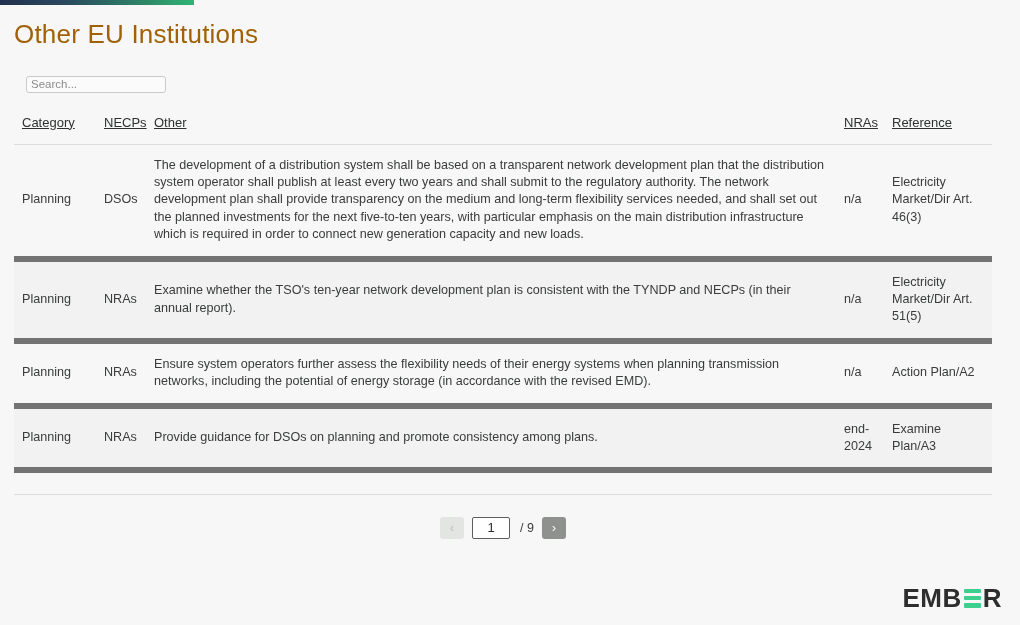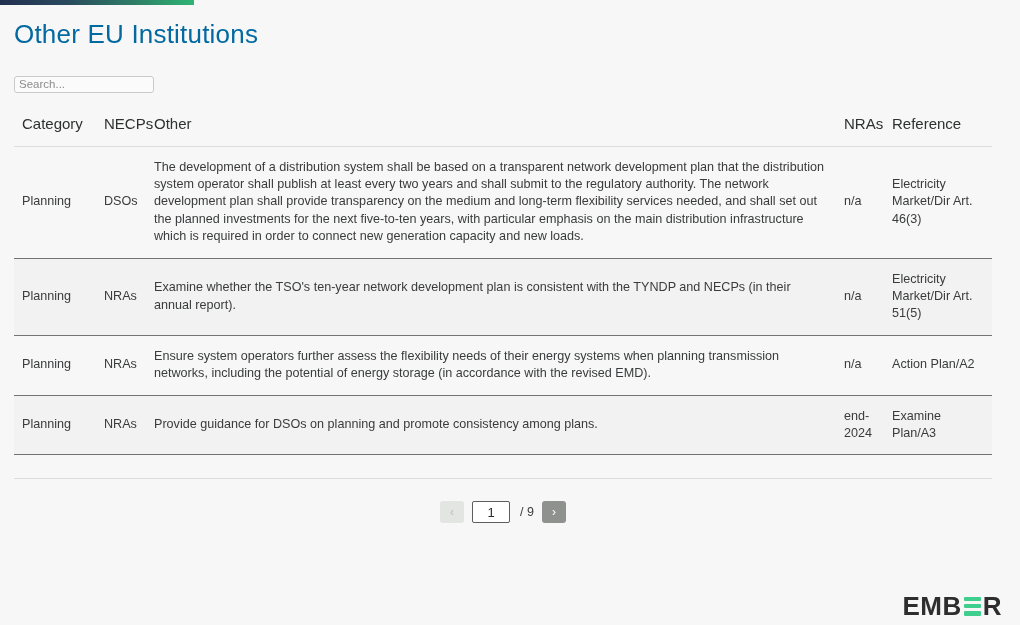--- a/index.html
+++ b/index.html
@@ -45,7 +45,7 @@
     font-weight: 400;
     letter-spacing: .2px;
     margin: 14px 0 0 0;
-    color: #0369a1;
+    color: #a16207;
   }
 
   

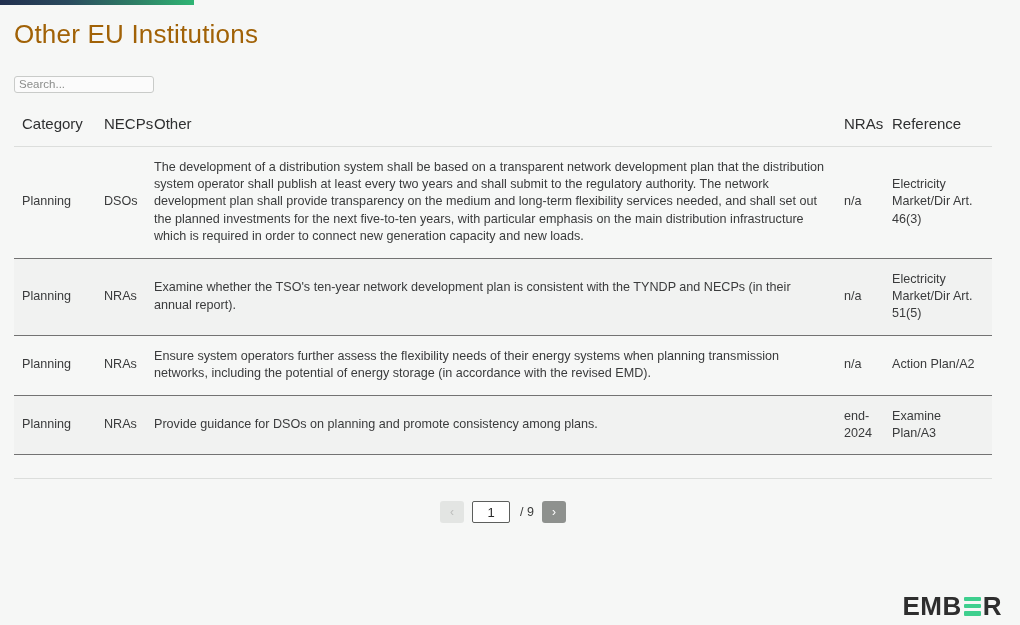--- a/index.html
+++ b/index.html
@@ -61,6 +61,7 @@
     border-radius: 3px;
     background: #fbfbfb;
     outline: none;
+    margin-left: 12px;
   }
   #search-input::placeholder { color: #8b8d8b; }
 

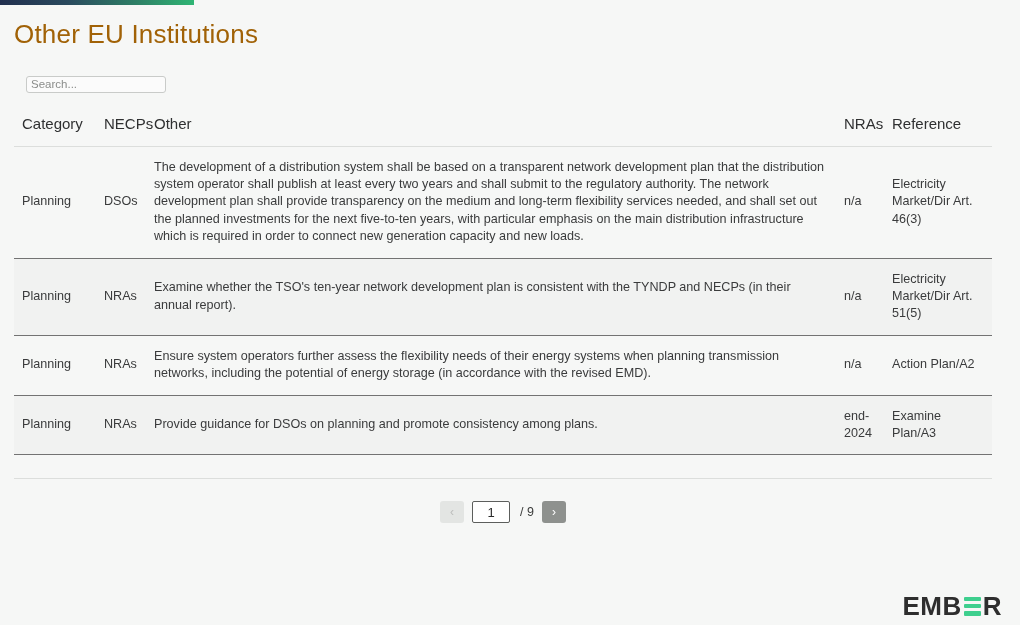--- a/index.html
+++ b/index.html
@@ -76,11 +76,12 @@
   #actions-table thead th {
     text-align: left;
     font-weight: 400;
-    font-size: 15px;
+    font-size: 13px;
     color: #2f3031;
     padding: 0 8px 14px 8px;
     vertical-align: bottom;
     border-bottom: 1px solid #dcdedc;
+    text-decoration: underline;
   }
   #actions-table tbody td {
     padding: 12px 8px;

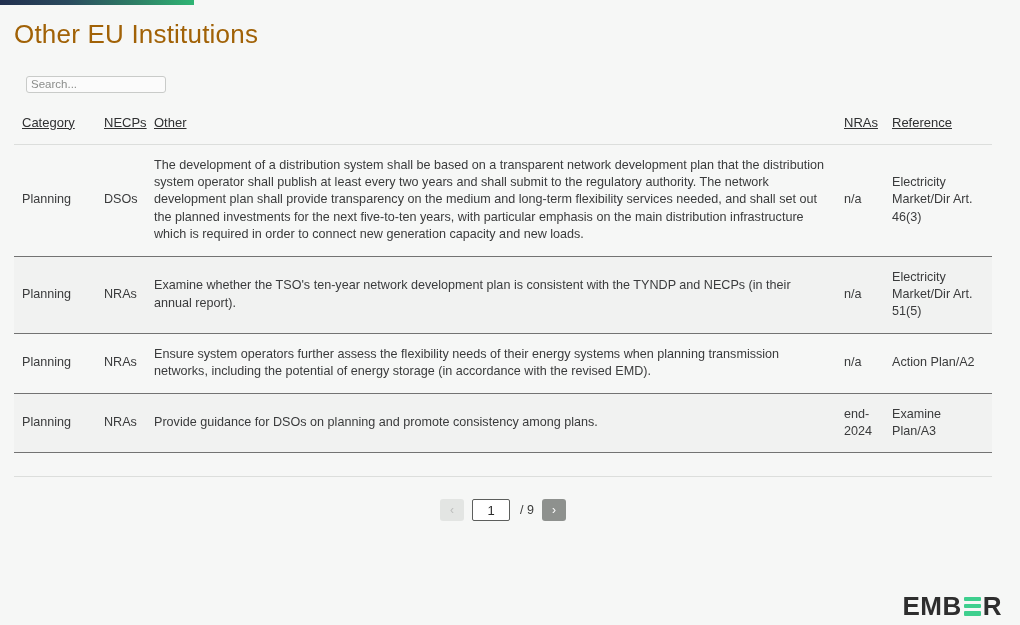--- a/index.html
+++ b/index.html
@@ -88,7 +88,7 @@
     vertical-align: middle;
     color: #3a3b3c;
     line-height: 17.4px;
-    border-bottom: 1px solid #737373;
+    border-bottom: 6px solid #737373;
     background: #f6f7f6;
   }
   #actions-table tbody tr.row-alt td { background: #f1f2f1; }

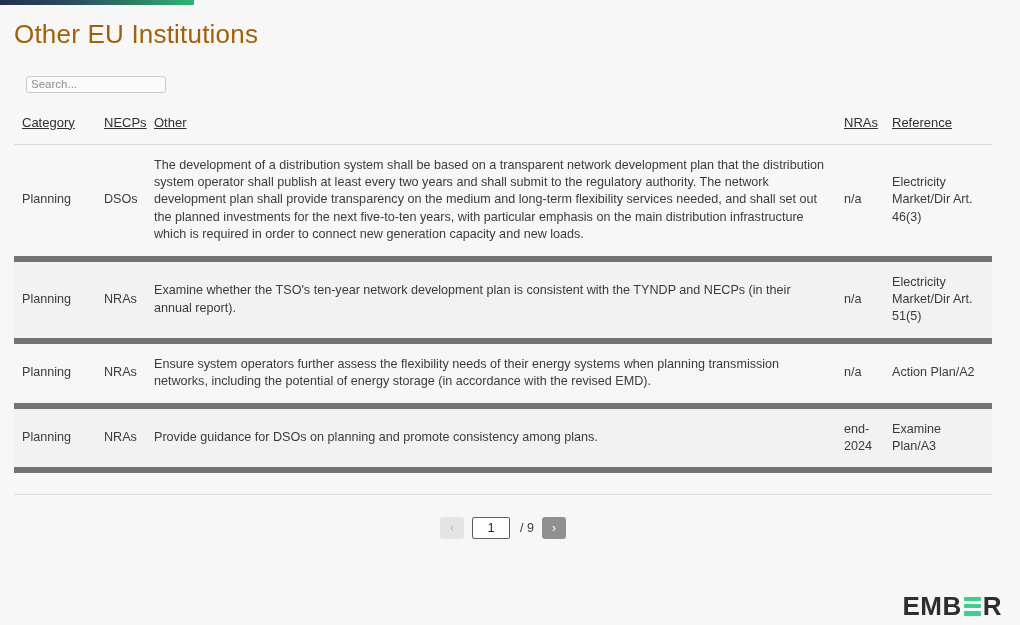--- a/index.html
+++ b/index.html
@@ -160,7 +160,7 @@
   #footer-logo {
     position: absolute;
     right: 18px;
-    bottom: 6px;
+    bottom: 14px;
     display: flex;
     align-items: center;
   }

